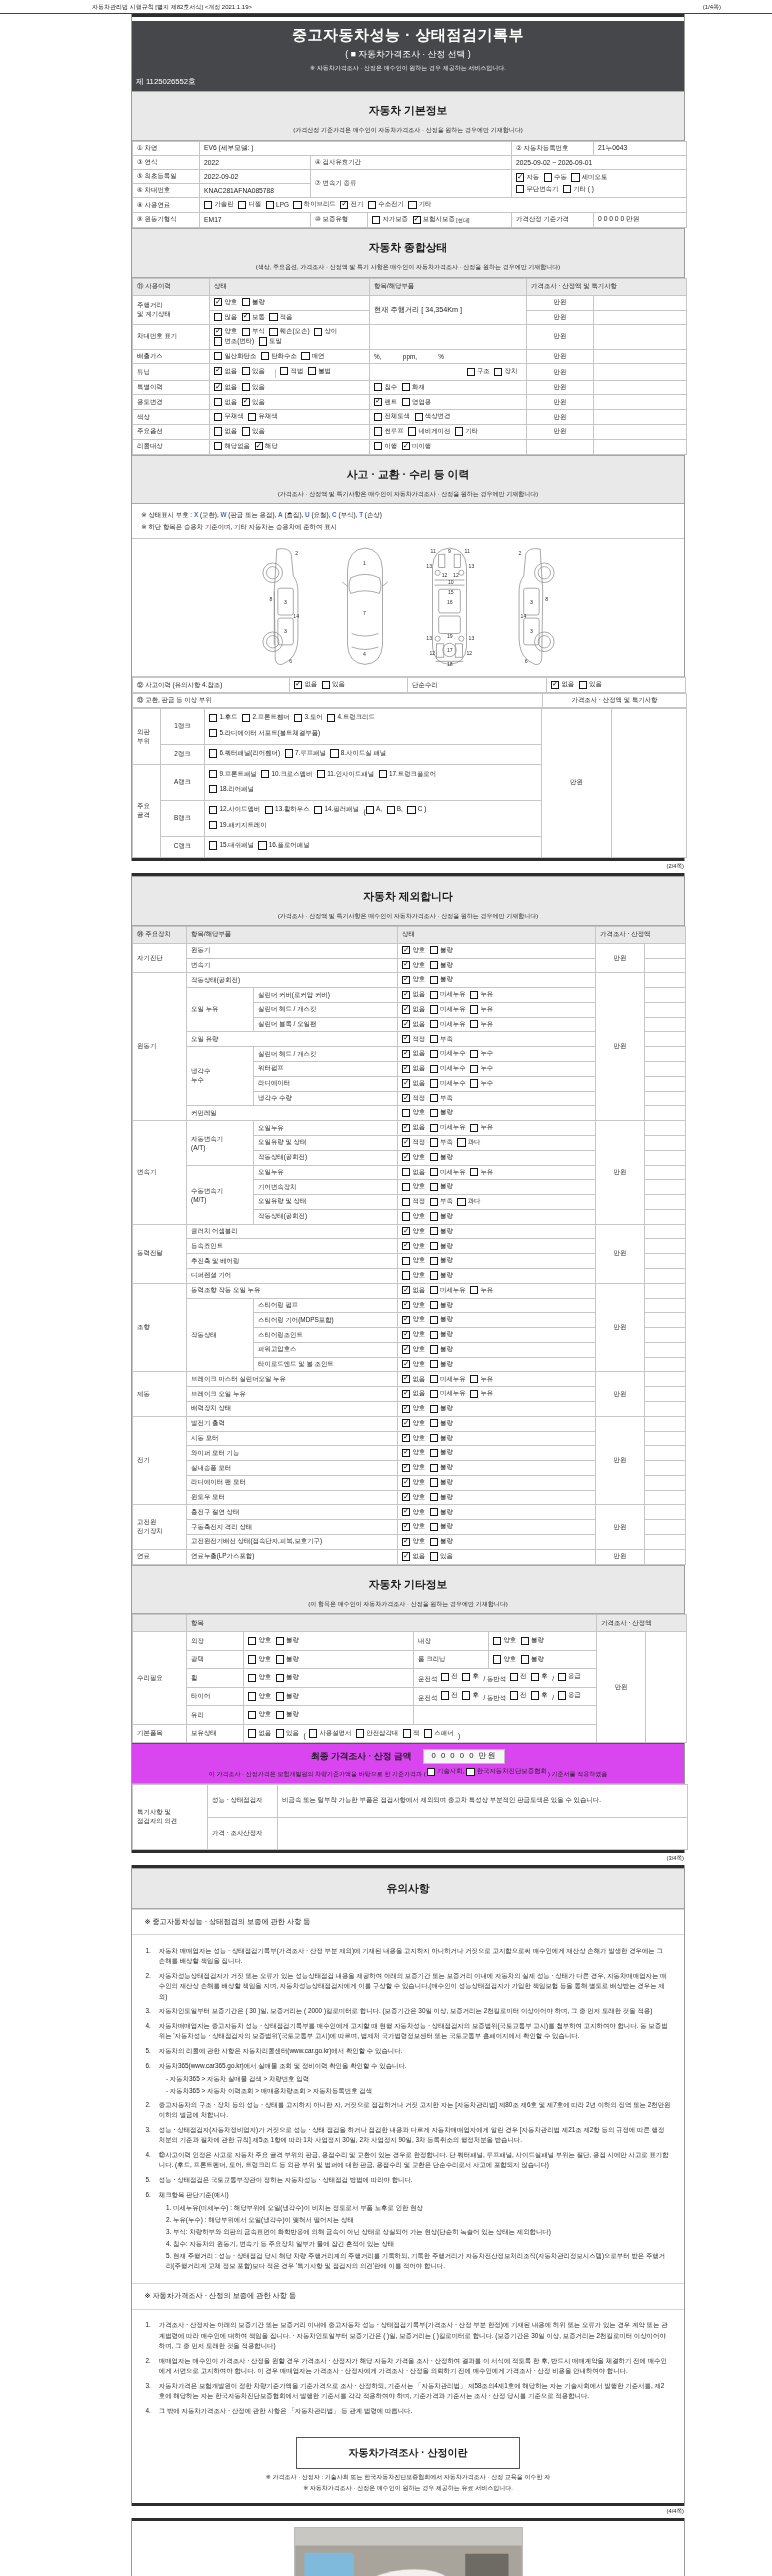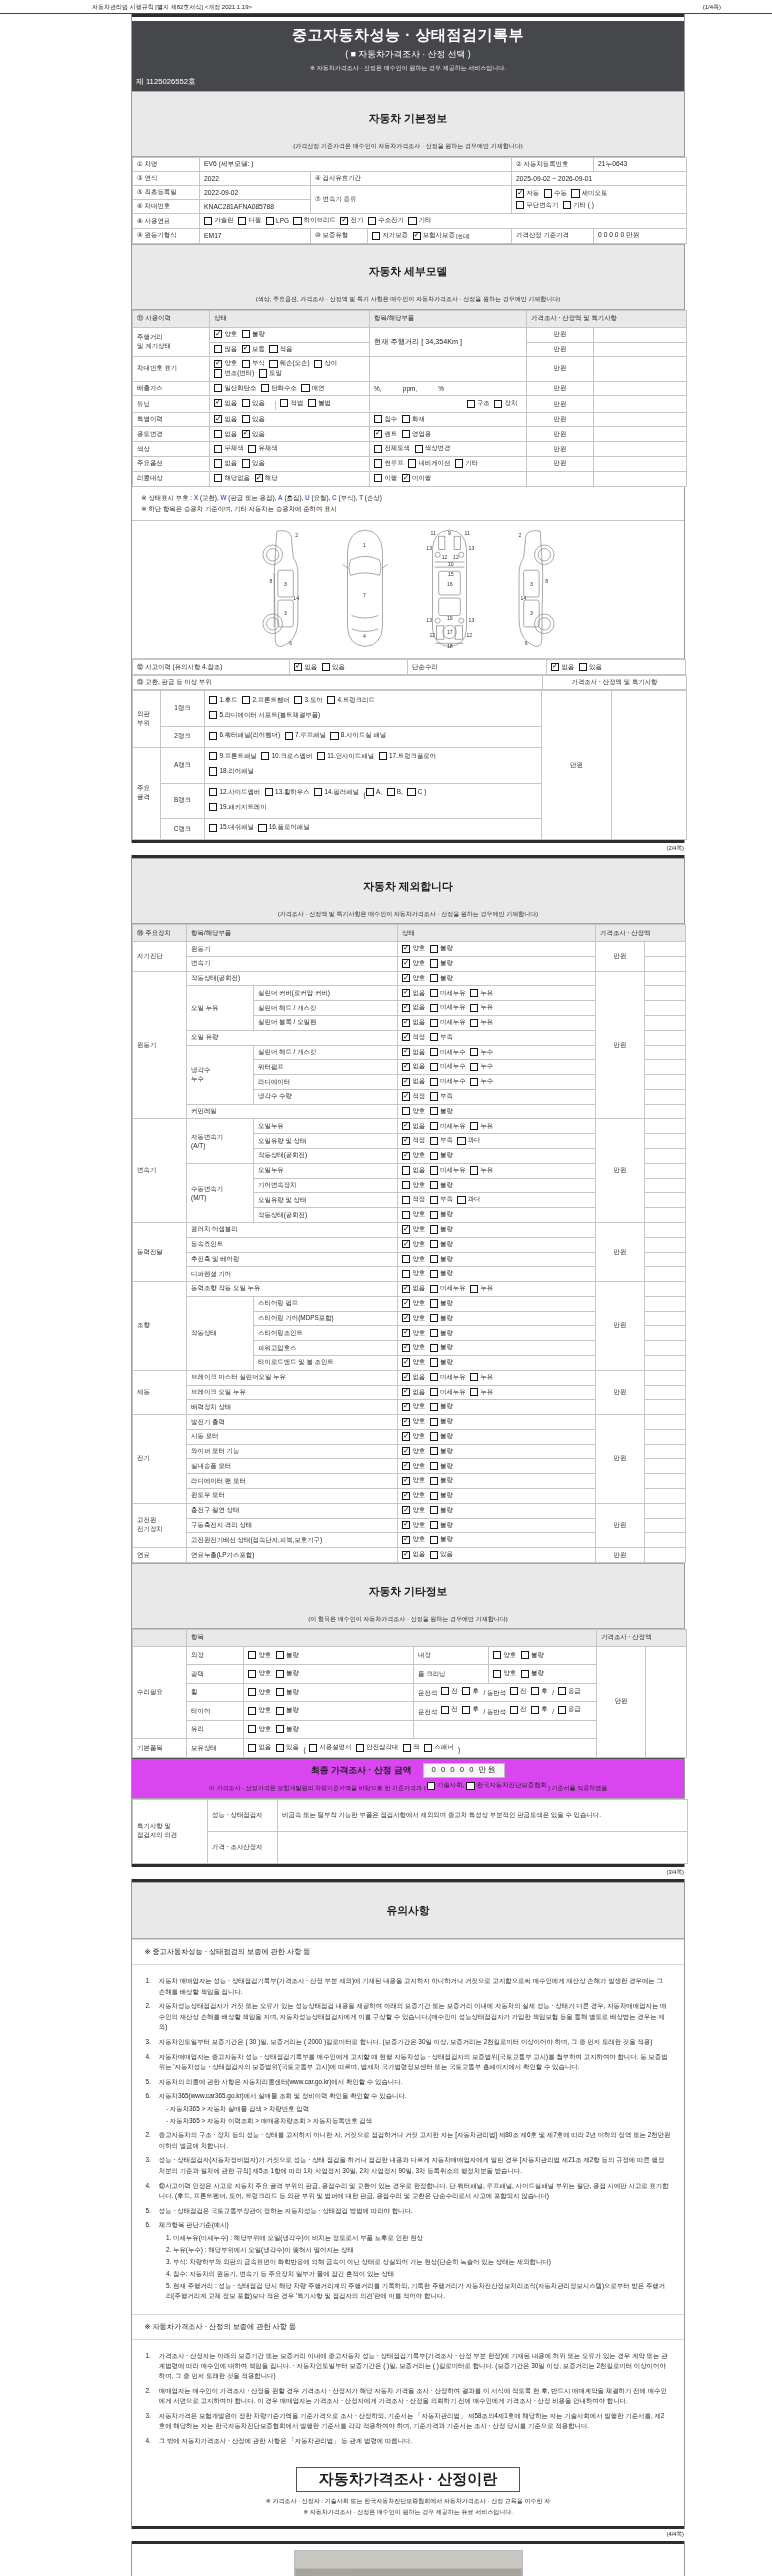--- a/index.html
+++ b/index.html
@@ -18,7 +18,7 @@
   .tb-docno{font-size:7.7px;font-weight:normal;padding:4.6px 0 1.5px 4.1px;}
   
   .shead{background:#e9e9e9;border-top:0.5px solid #a8a8a8;border-bottom:0.5px solid #a8a8a8;text-align:center;padding:4.6px 0 4.1px;}
-  .shead h2{margin:16px;font-size:10.8px;font-weight:bold;}
+  .shead h2{margin:8px;font-size:10.8px;font-weight:bold;}
   .snote{font-size:6px;margin-top:2.6px;}
   
   table{border-collapse:collapse;width:100%;table-layout:fixed;}

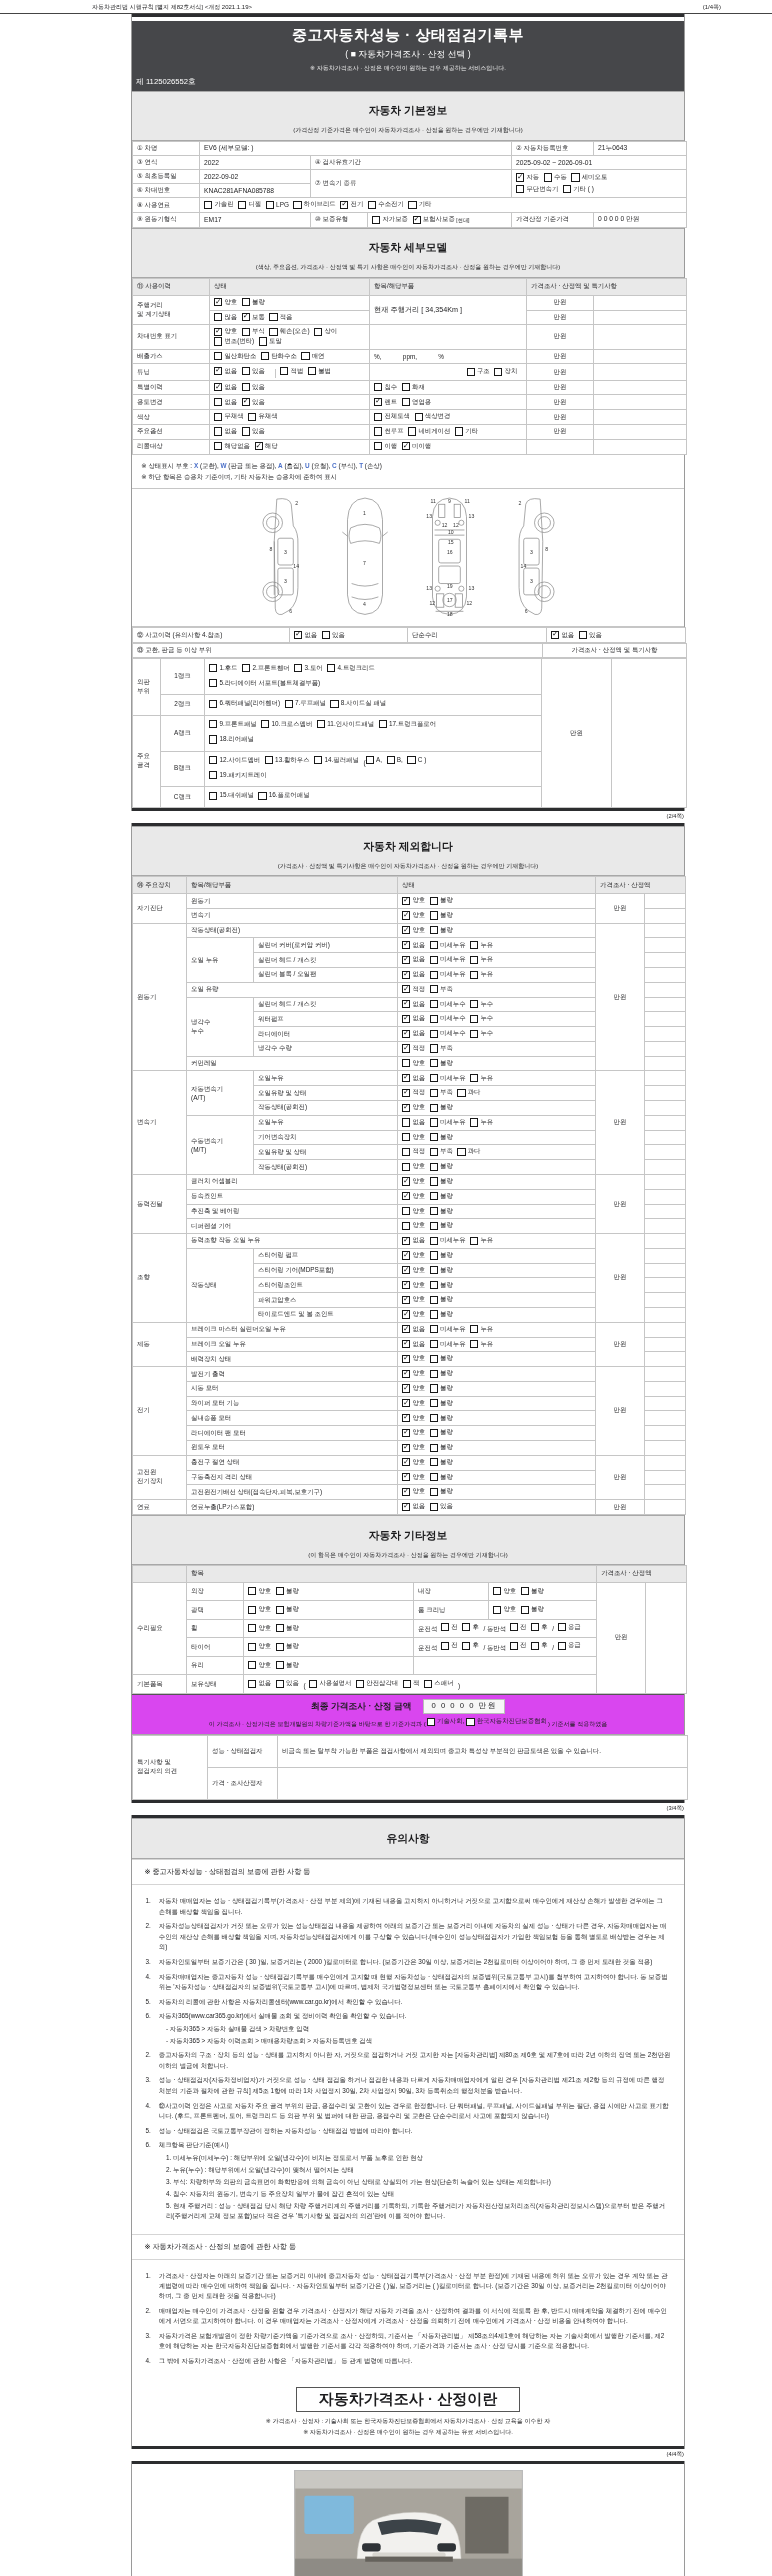--- a/index.html
+++ b/index.html
@@ -186,7 +186,7 @@
       </table>
 
     <div class="shead">
-      <h2>자동차 세부모델</h2>
+      <h2>자동차 종합상태</h2>
       <div class="snote">(색상, 주요옵션, 가격조사 · 산정액 및 특기 사항은 매수인이 자동차가격조사 · 산정을 원하는 경우에만 기재합니다)</div>
     </div>
 

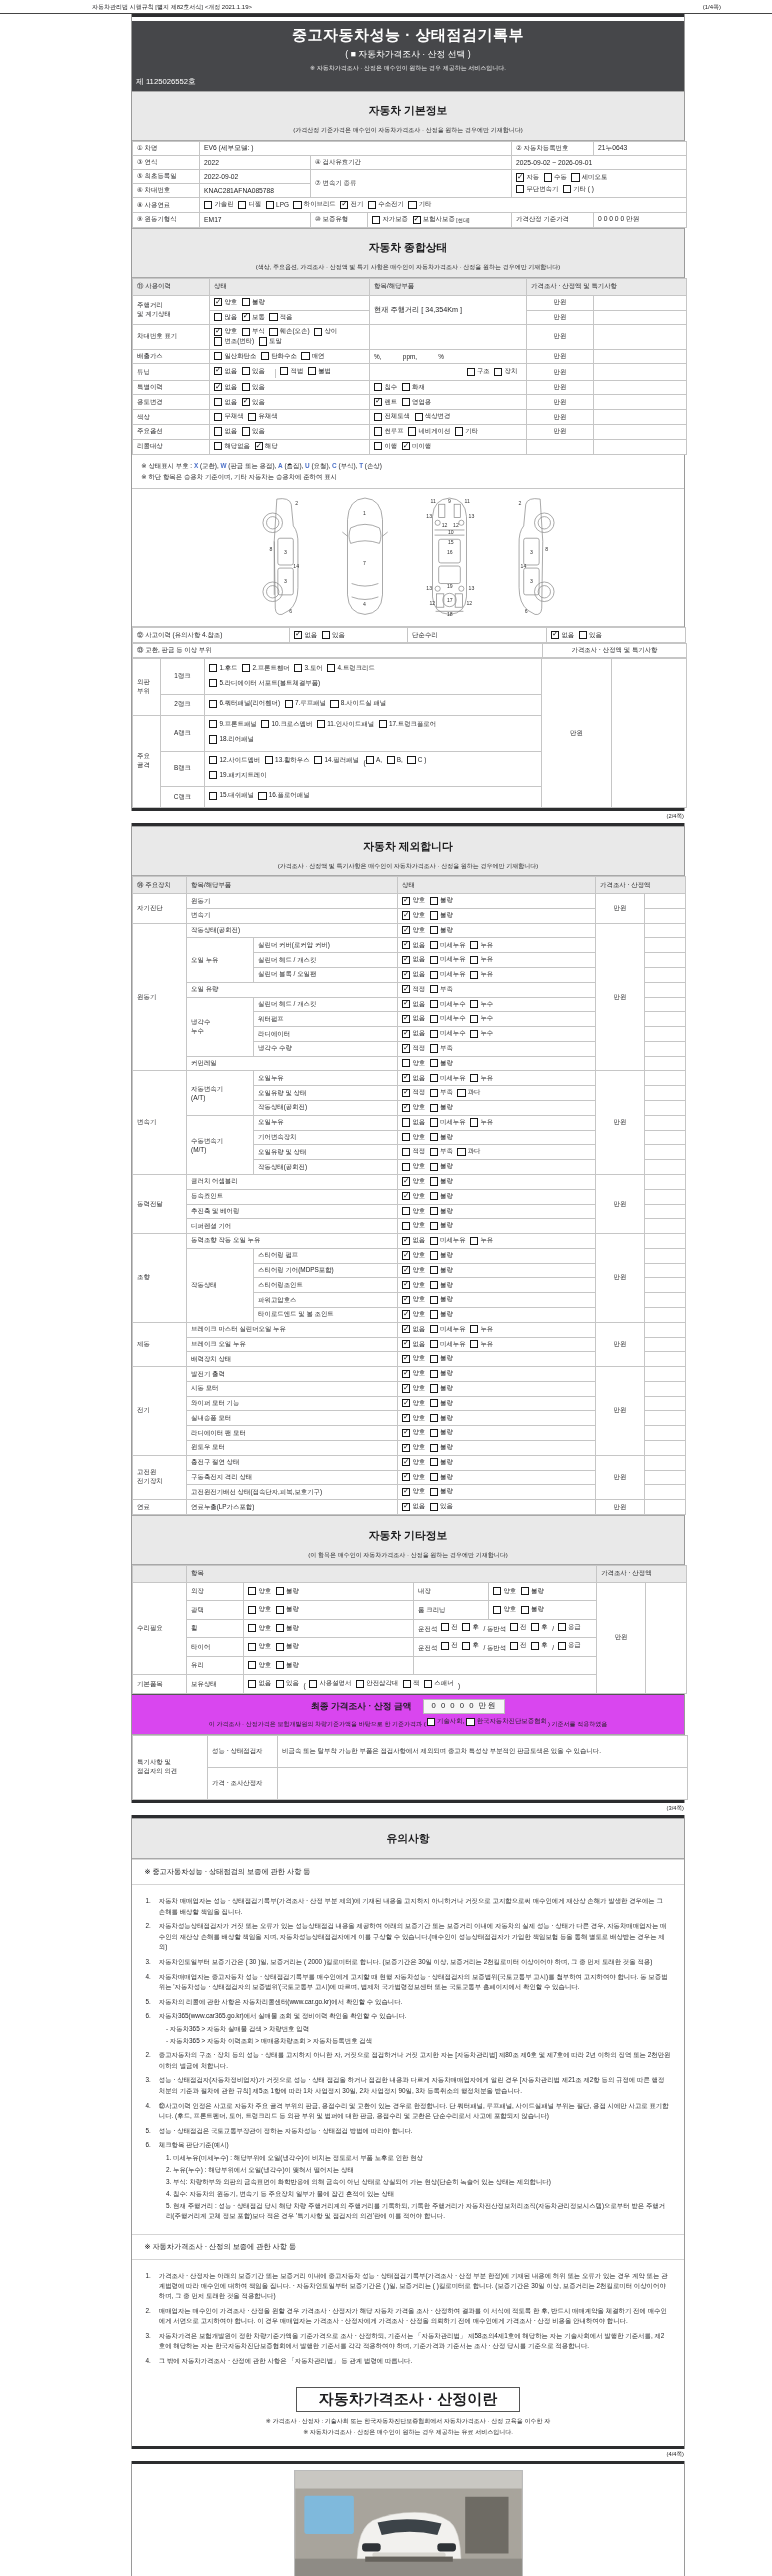--- a/index.html
+++ b/index.html
@@ -403,6 +403,10 @@
         </tbody>
     </table>
 
+    <div class="shead">
+      <h2>사고 · 교환 · 수리 등 이력</h2>
+      <div class="snote">(가격조사 · 산정액 및 특기사항은 매수인이 자동차가격조사 · 산정을 원하는 경우에만 기재합니다)</div>
+    </div>
 
     <div class="legend">
       <div><span>※ 상태표시 부호 : </span><span id="legend-codes"><span><b style="color:#4a6fc8">X</b> (교환)</span>, <span><b style="color:#4a6fc8">W</b> (판금 또는 용접)</span>, <span><b style="color:#4a6fc8">A</b> (흠집)</span>, <span><b style="color:#4a6fc8">U</b> (요철)</span>, <span><b style="color:#4a6fc8">C</b> (부식)</span>, <span><b style="color:#4a6fc8">T</b> (손상)</span></span></div>

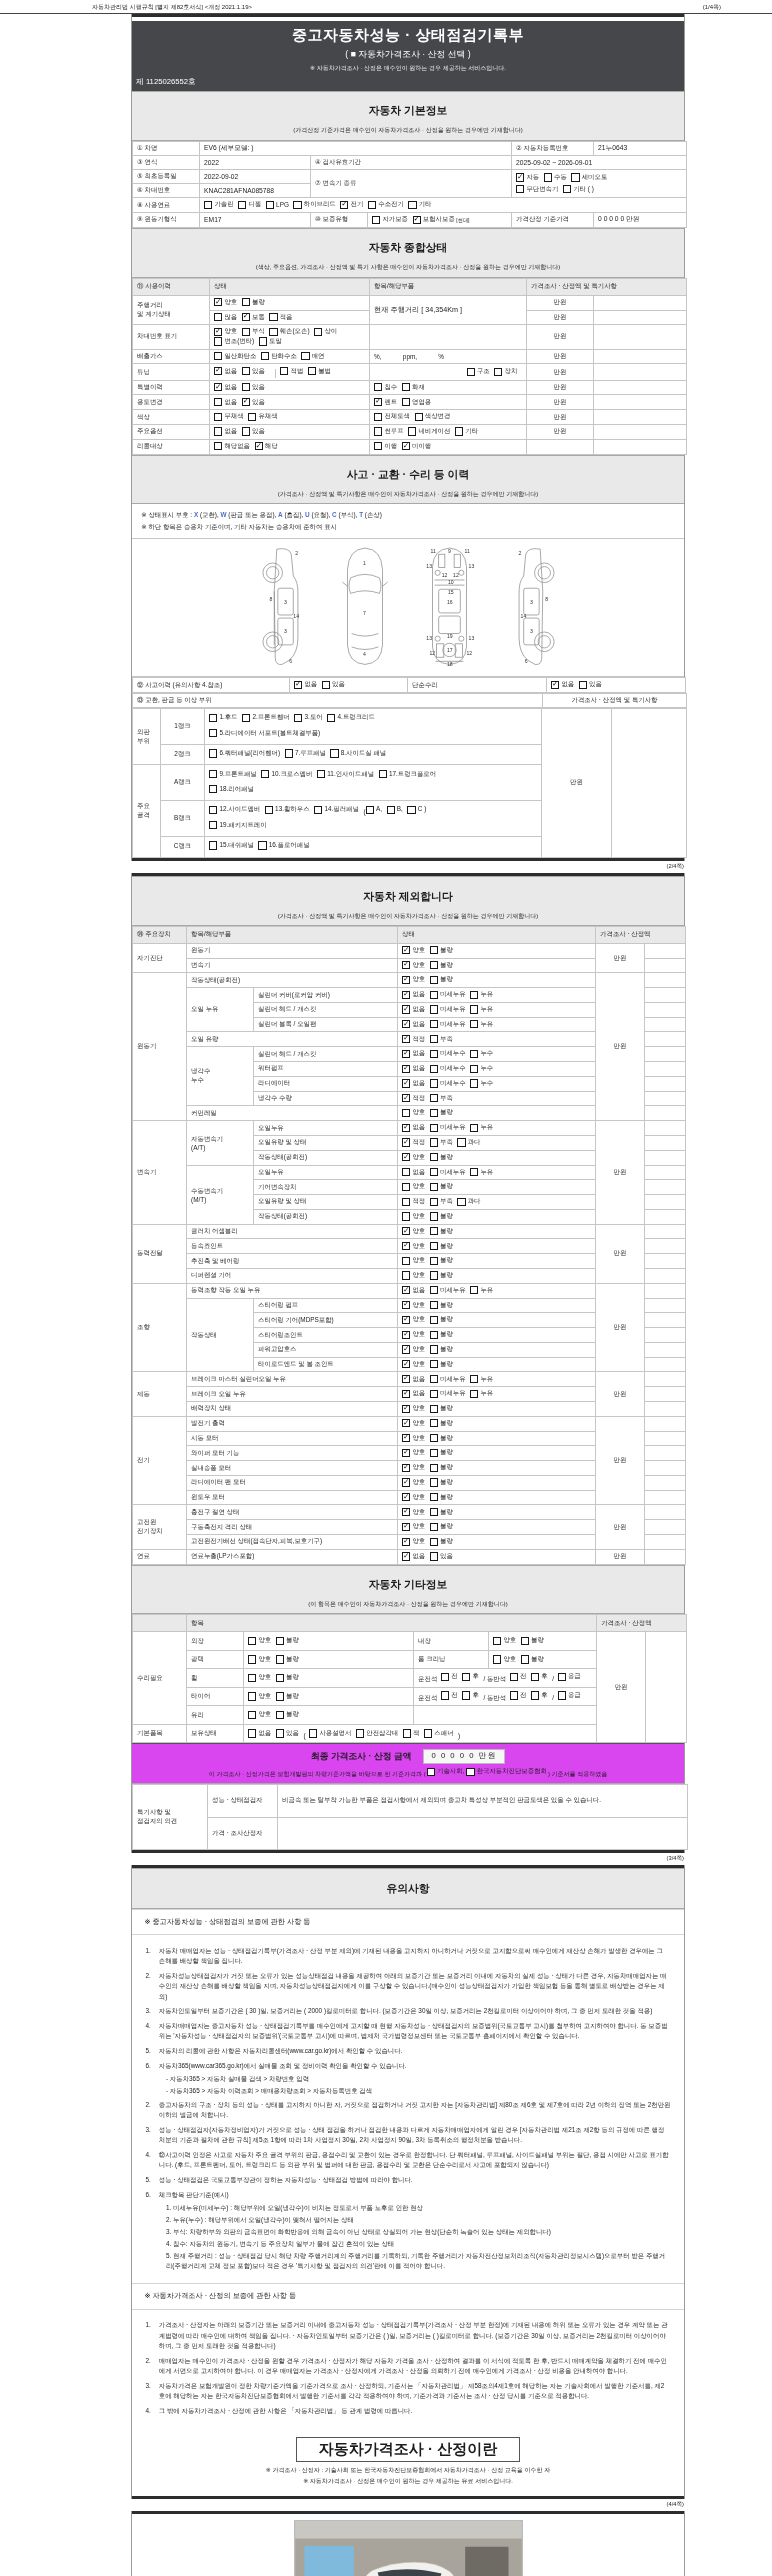--- a/index.html
+++ b/index.html
@@ -61,7 +61,7 @@
   .nn{width:13.4px;flex:none;font-size:6.4px;line-height:1.6;}
   .nt{font-size:6.4px;line-height:1.6;}
   .ns{margin-top:2.1px;padding-left:7.2px;font-size:6.4px;line-height:1.55;}
-  .nbox{width:222px;margin:8.2px auto 4.1px;border:1px solid #555;text-align:center;font-size:15px;font-weight:bold;padding:2px 0;}
+  .nbox{width:222px;margin:8.2px auto 4.1px;border:1px solid #555;text-align:center;font-size:10px;font-weight:bold;padding:8px 0;}
   .nbn{text-align:center;font-size:6px;margin:2.1px 0;}
   .notice-wrap{padding-bottom:7.2px;}
   

